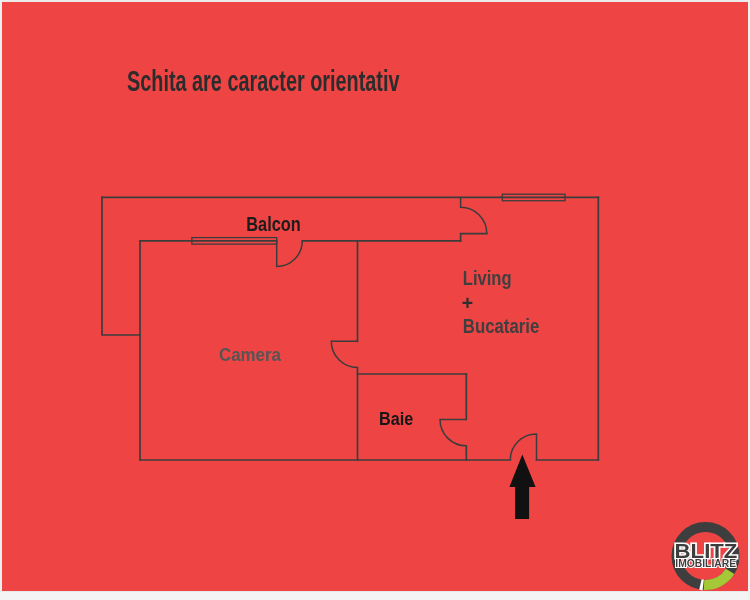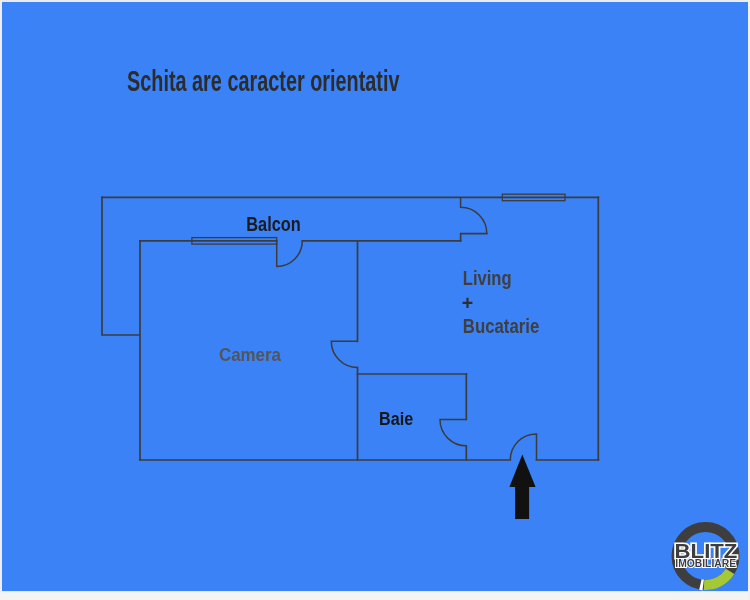--- a/index.html
+++ b/index.html
@@ -3,7 +3,7 @@
 <meta charset="utf-8">
 <style>
   html,body{margin:0;padding:0;background:#ffffff;}
-  #canvas{position:relative;width:750px;height:600px;background:#3b82f6;overflow:hidden;
+  #canvas{position:relative;width:750px;height:600px;background:#ef4444;overflow:hidden;
           font-family:"Liberation Sans", sans-serif;}
   svg text{font-family:"Liberation Sans", sans-serif;}
 </style>

